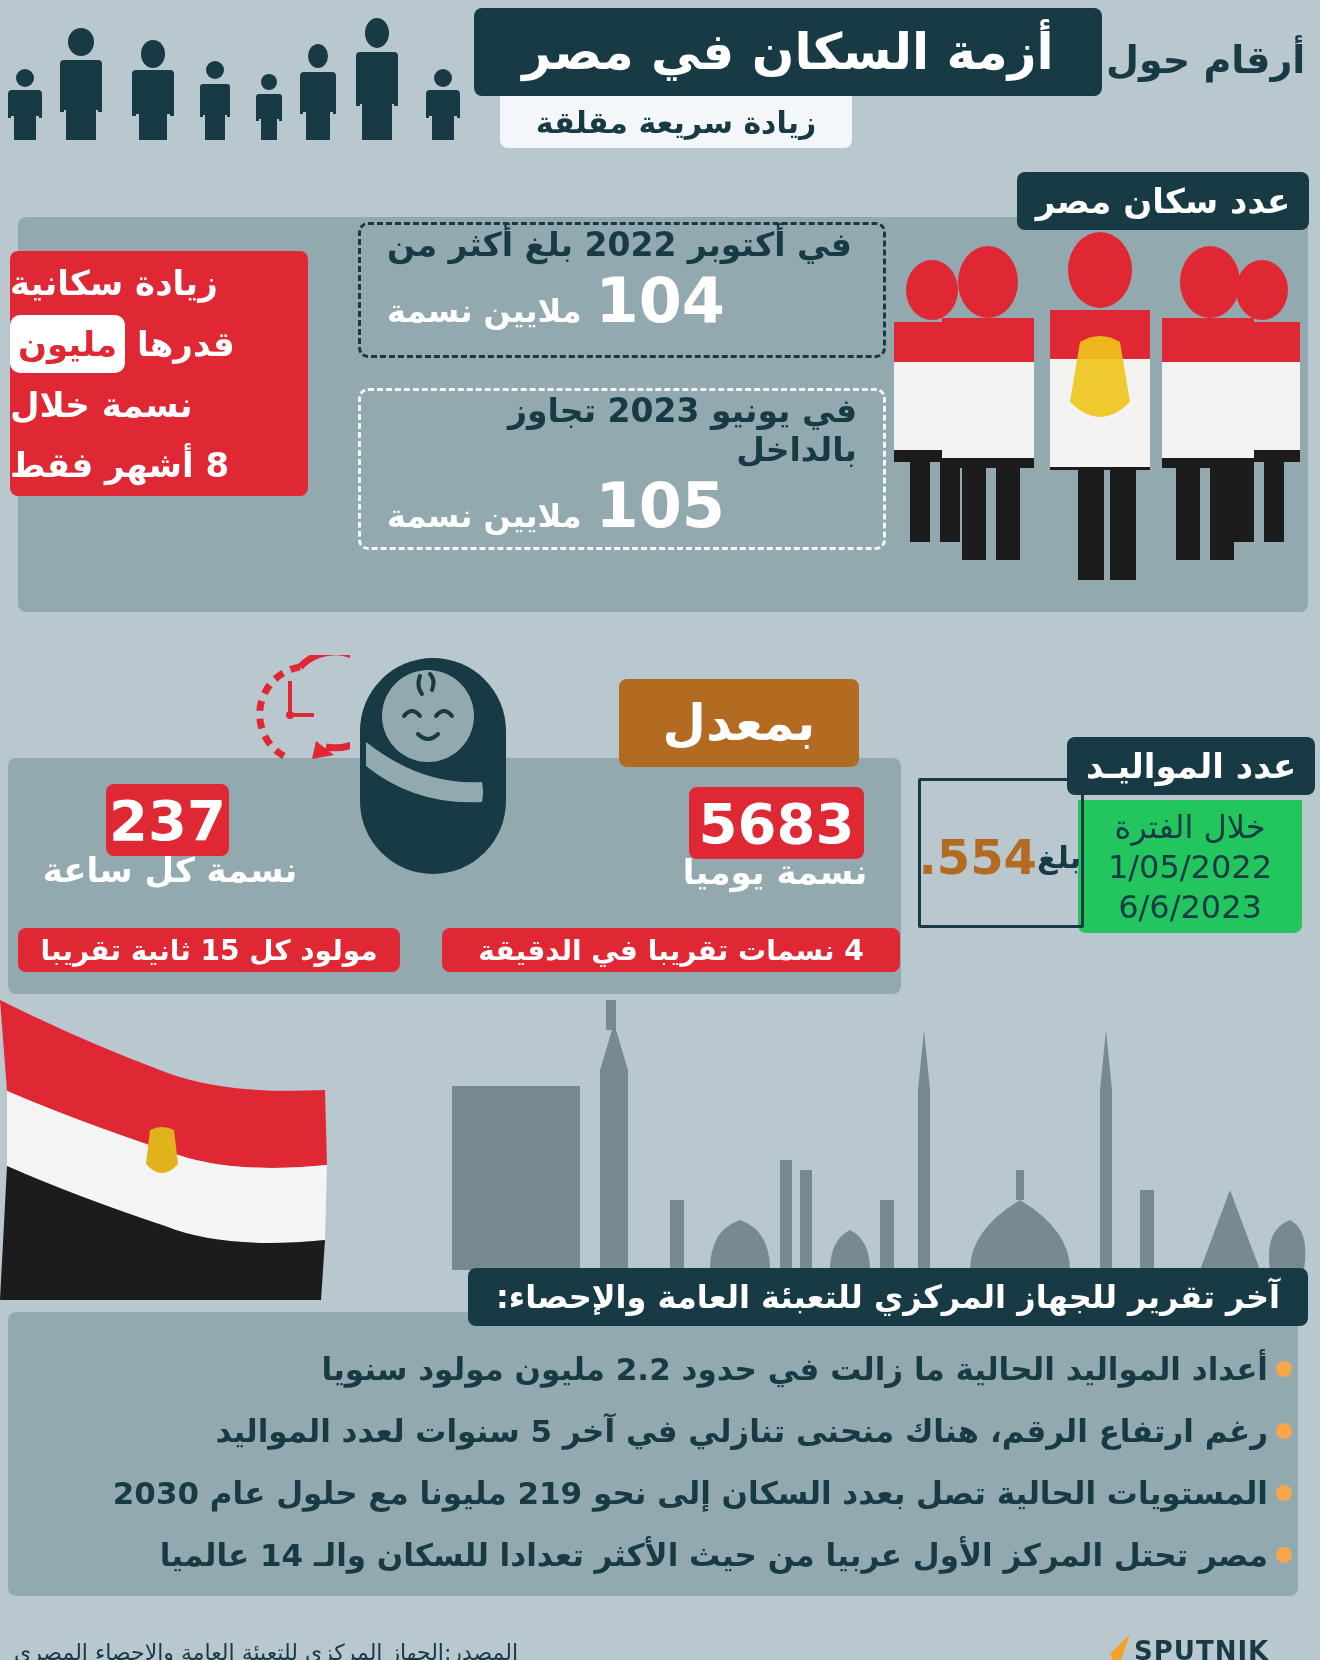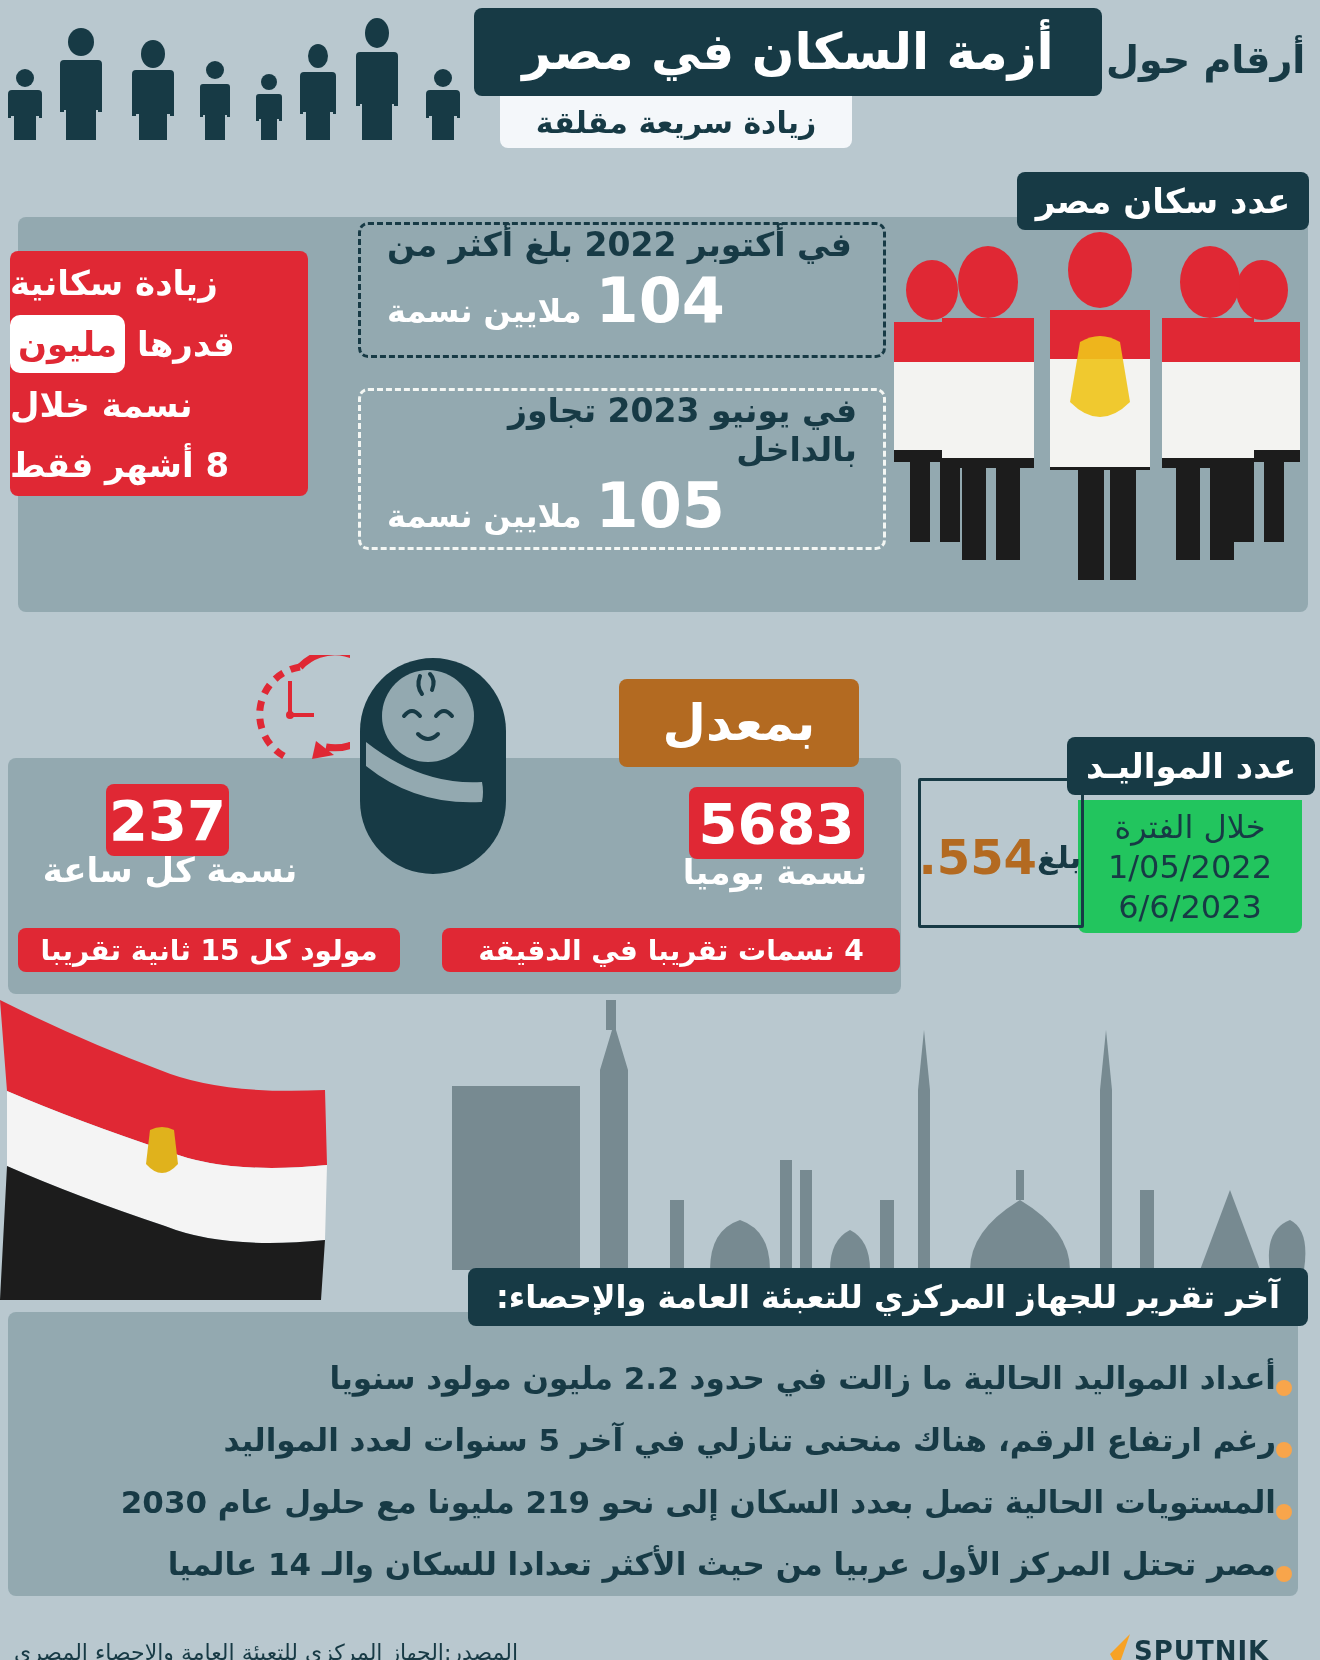--- a/index.html
+++ b/index.html
@@ -145,7 +145,7 @@
     display: flex; flex-direction: column; justify-content: space-between;
   }
   .report-item {
-    display: flex; align-items: flex-end; 
+    display: flex; align-items: center; gap: 8px;
     font-size: 31px; font-weight: bold; color: #173a45;
     height: 54px;
   }

